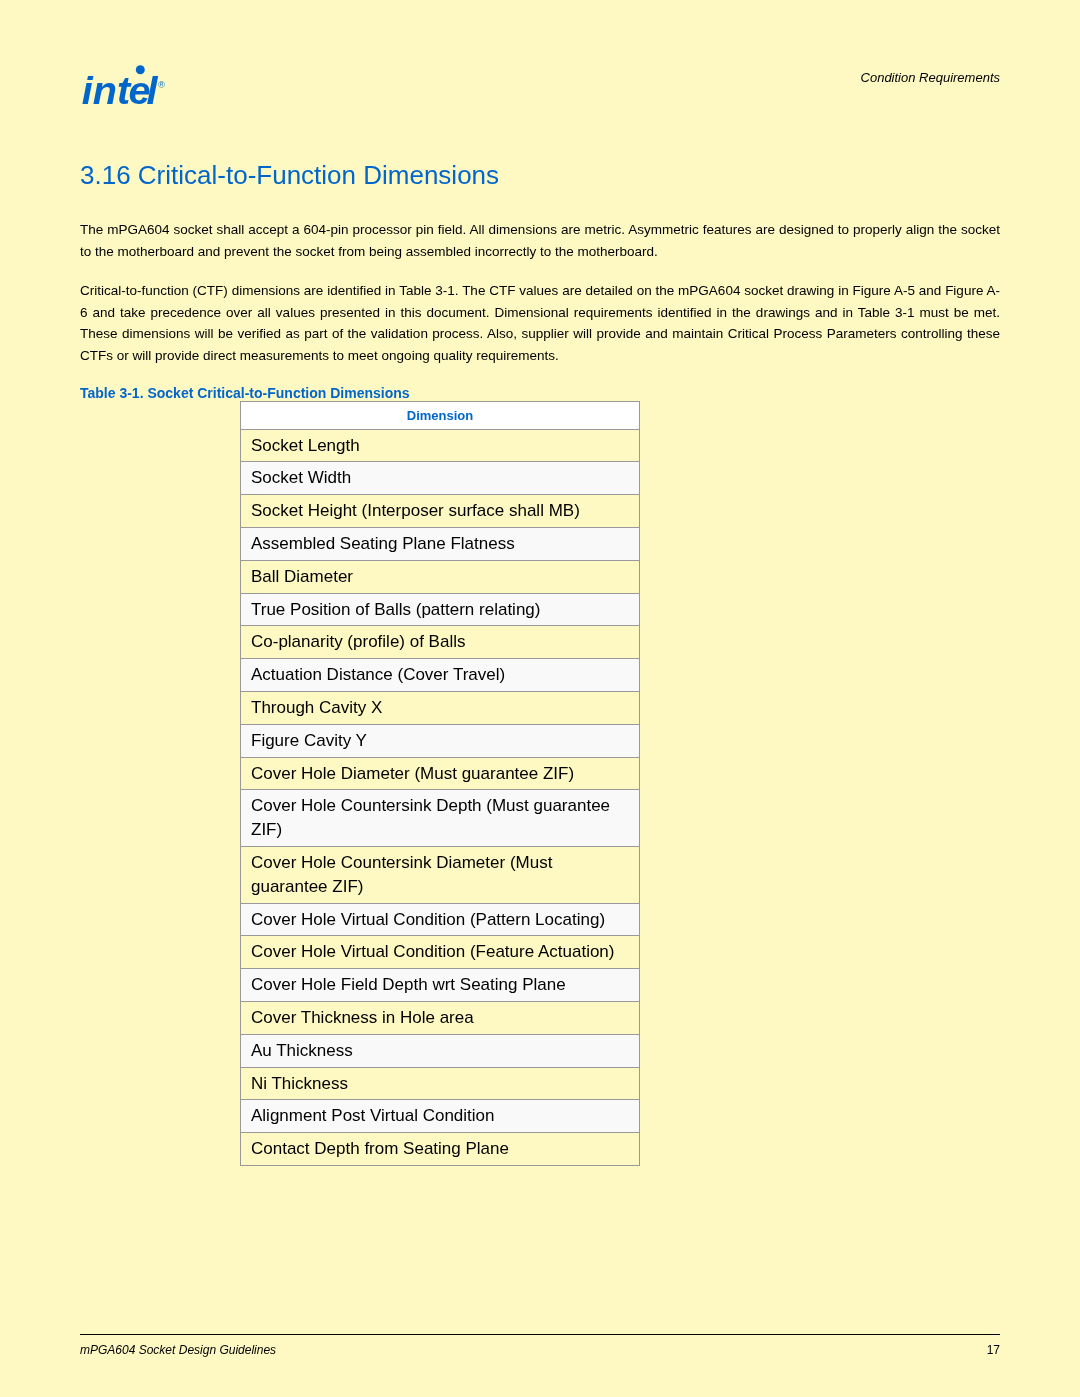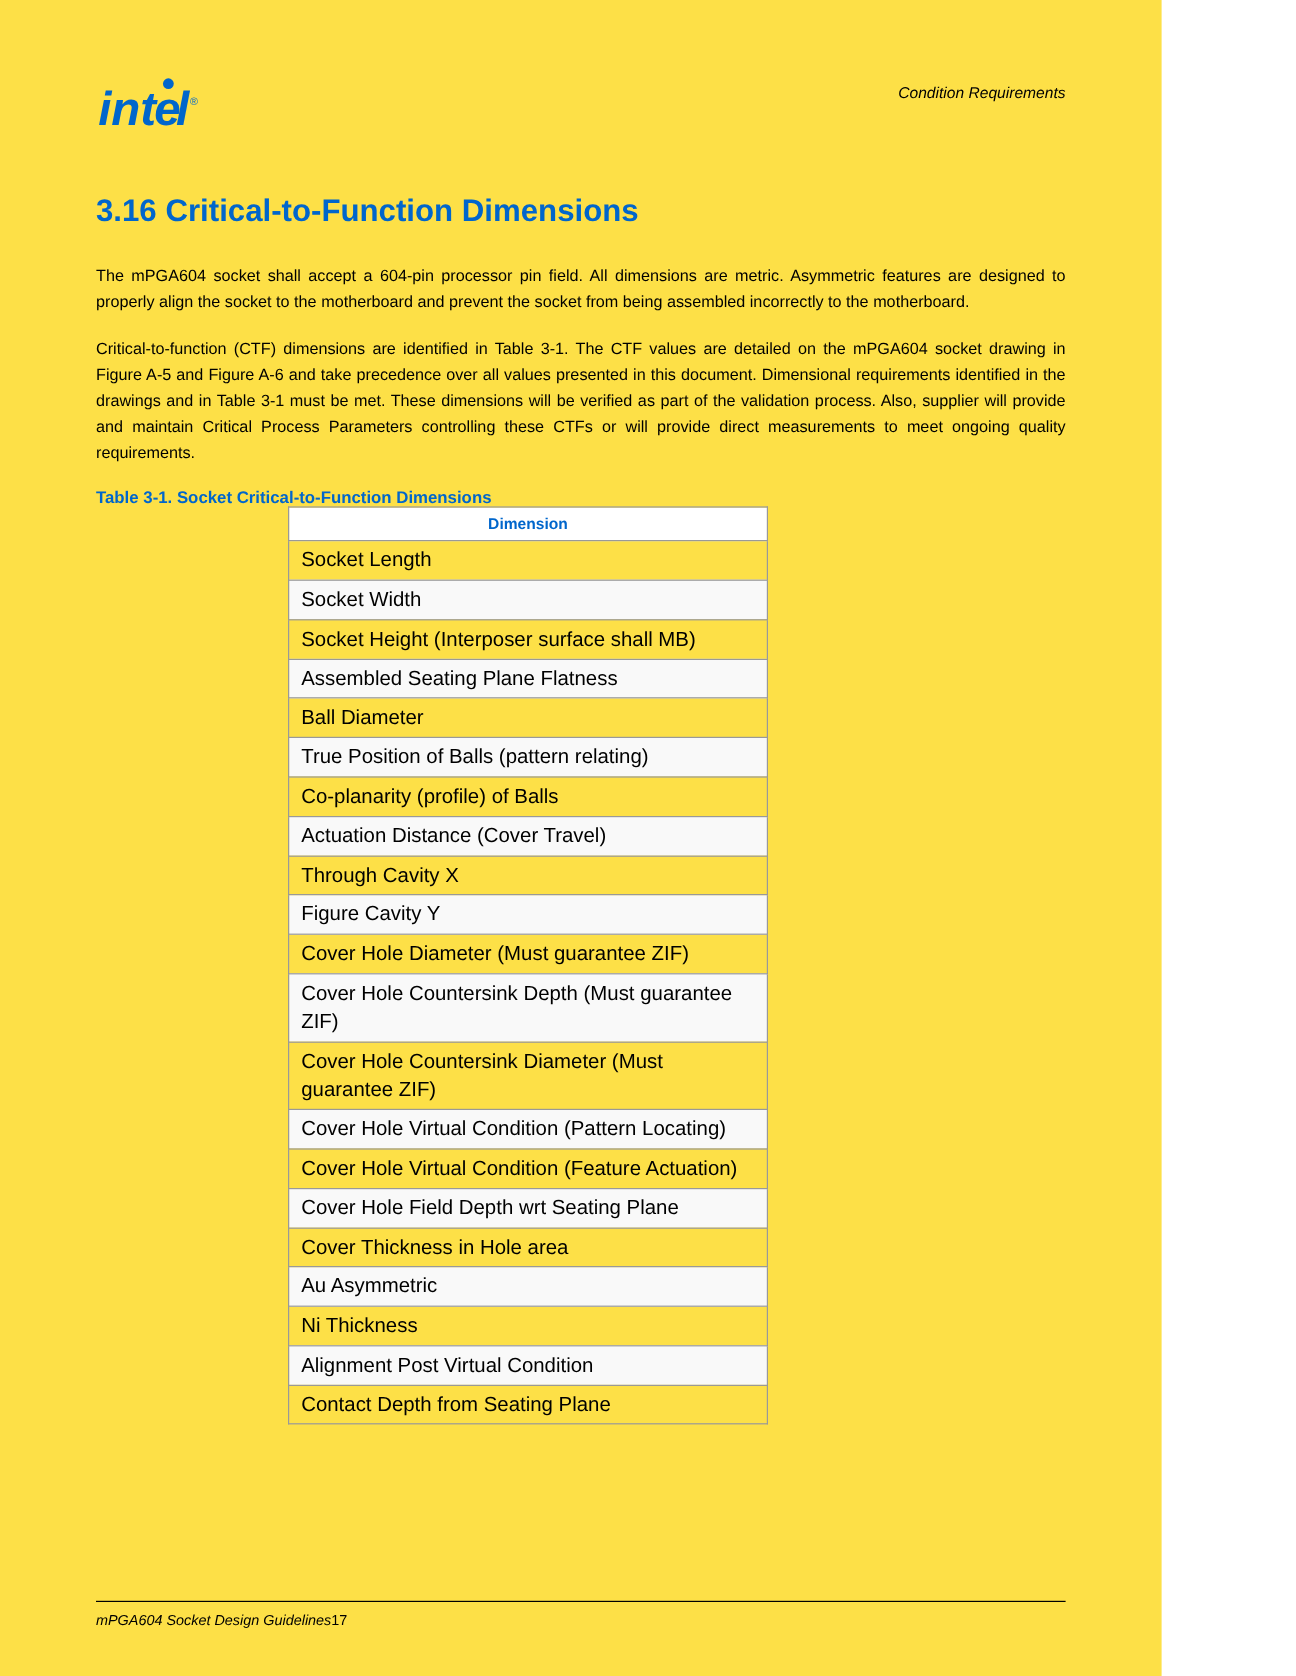--- a/index.html
+++ b/index.html
@@ -19,11 +19,11 @@
     }
 
     .page {
-      width: 968px;
+      width: 1080px;
       min-height: 1397px;
       padding: 60px 80px 80px 80px;
       position: relative;
-      background: #fde047;
+      background: #fef9c3;
     }
 
     .header {

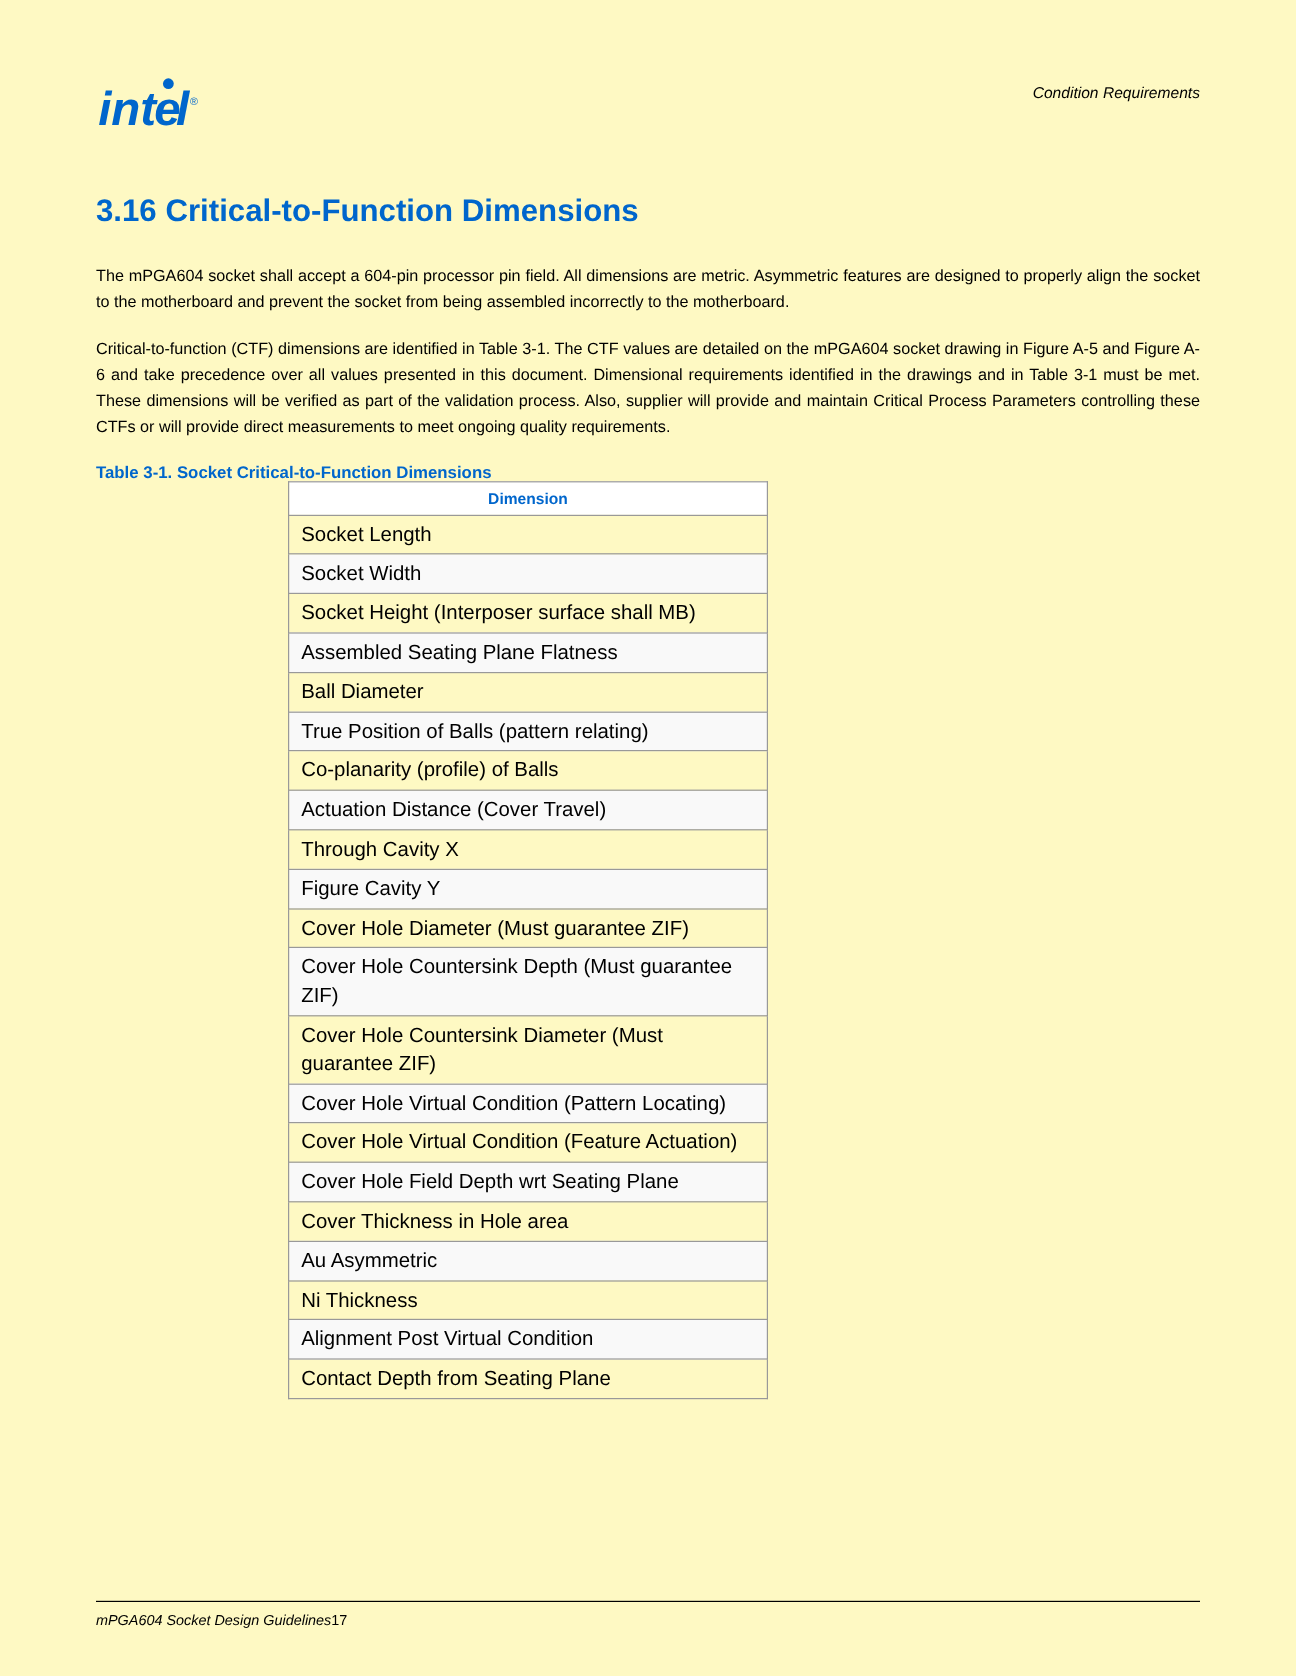--- a/index.html
+++ b/index.html
@@ -52,7 +52,7 @@
 
     .section-title {
       font-size: 26px;
-      font-weight: bold;
+      font-weight: normal;
       color: #0066cc;
       margin-bottom: 24px;
       padding-bottom: 4px;

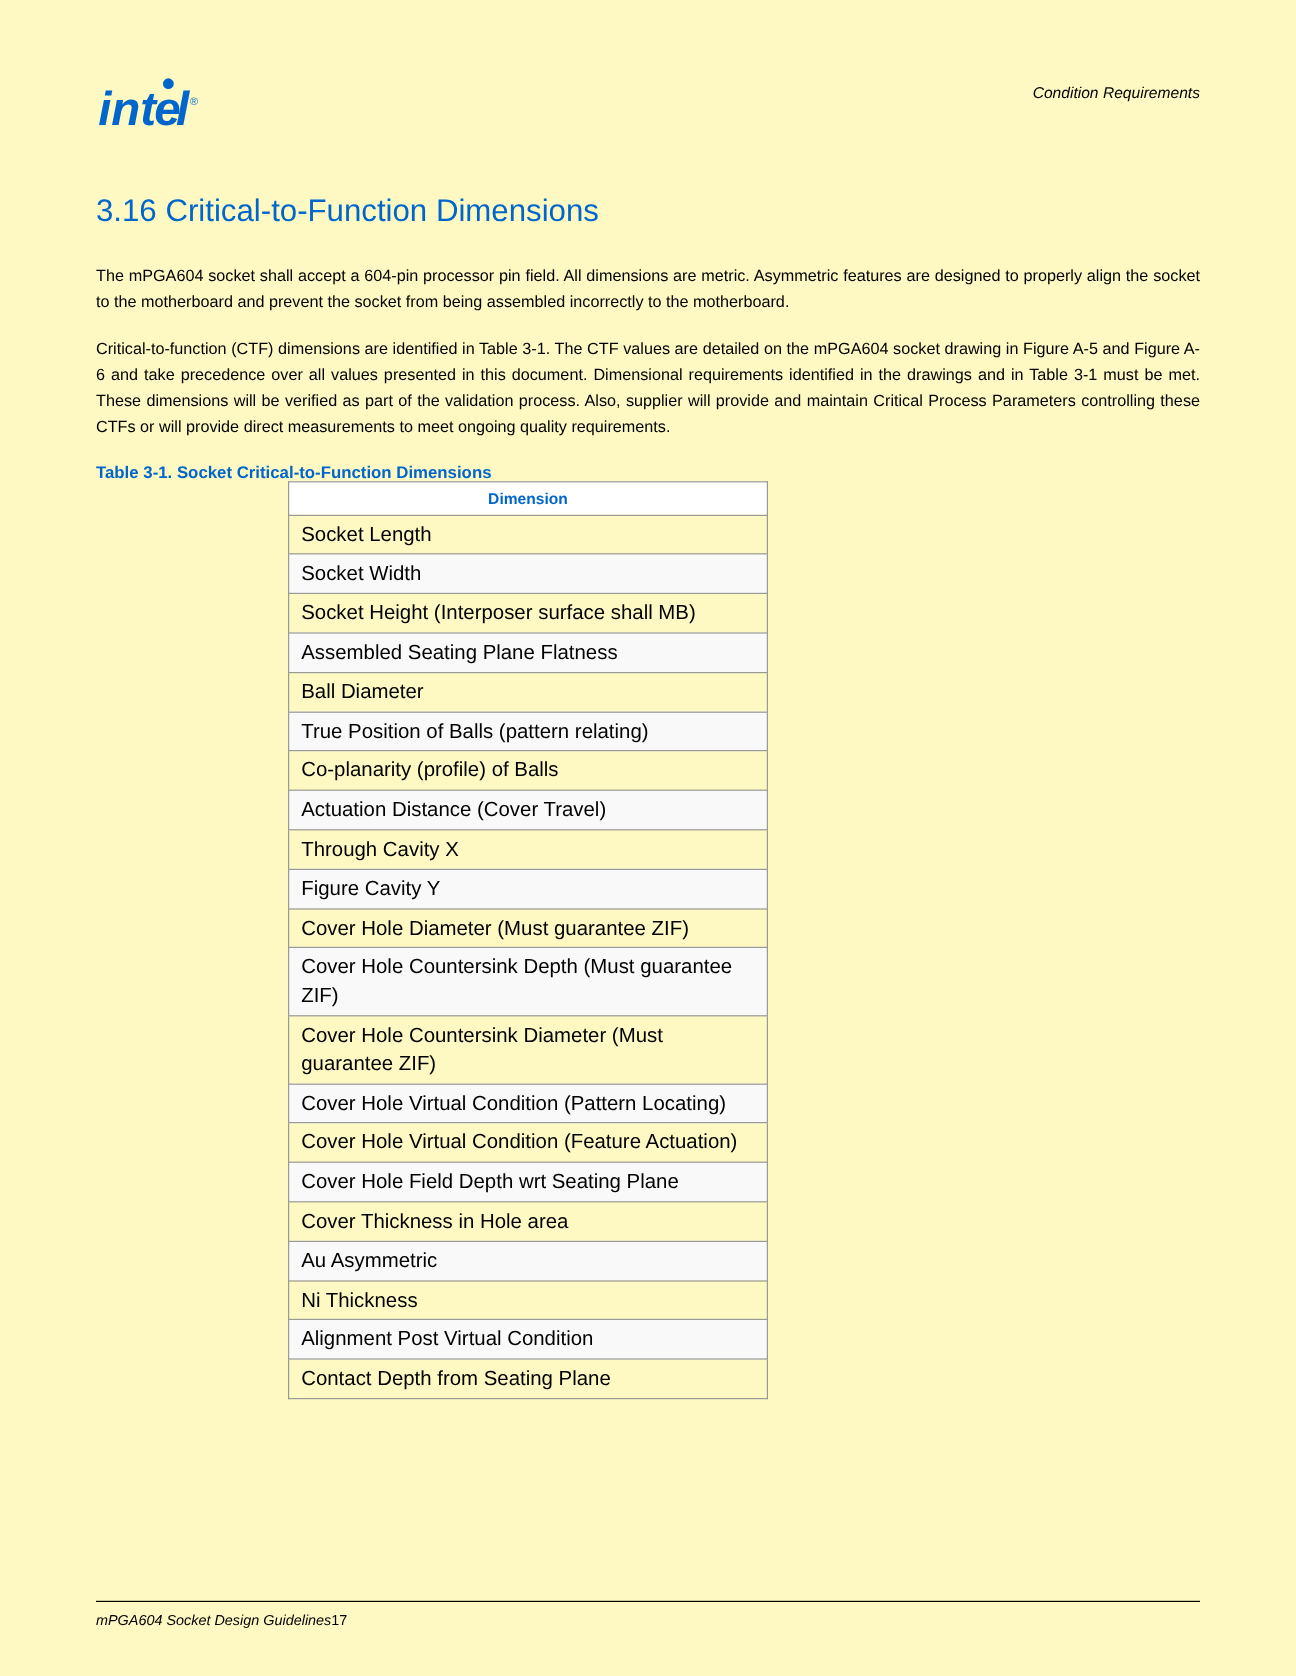--- a/index.html
+++ b/index.html
@@ -216,7 +216,7 @@
           <td>Cover Thickness in Hole area</td>
         </tr>
         <tr>
-          <td>Au Asymmetric</td>
+          <td>Au Thickness</td>
         </tr>
         <tr>
           <td>Ni Thickness</td>

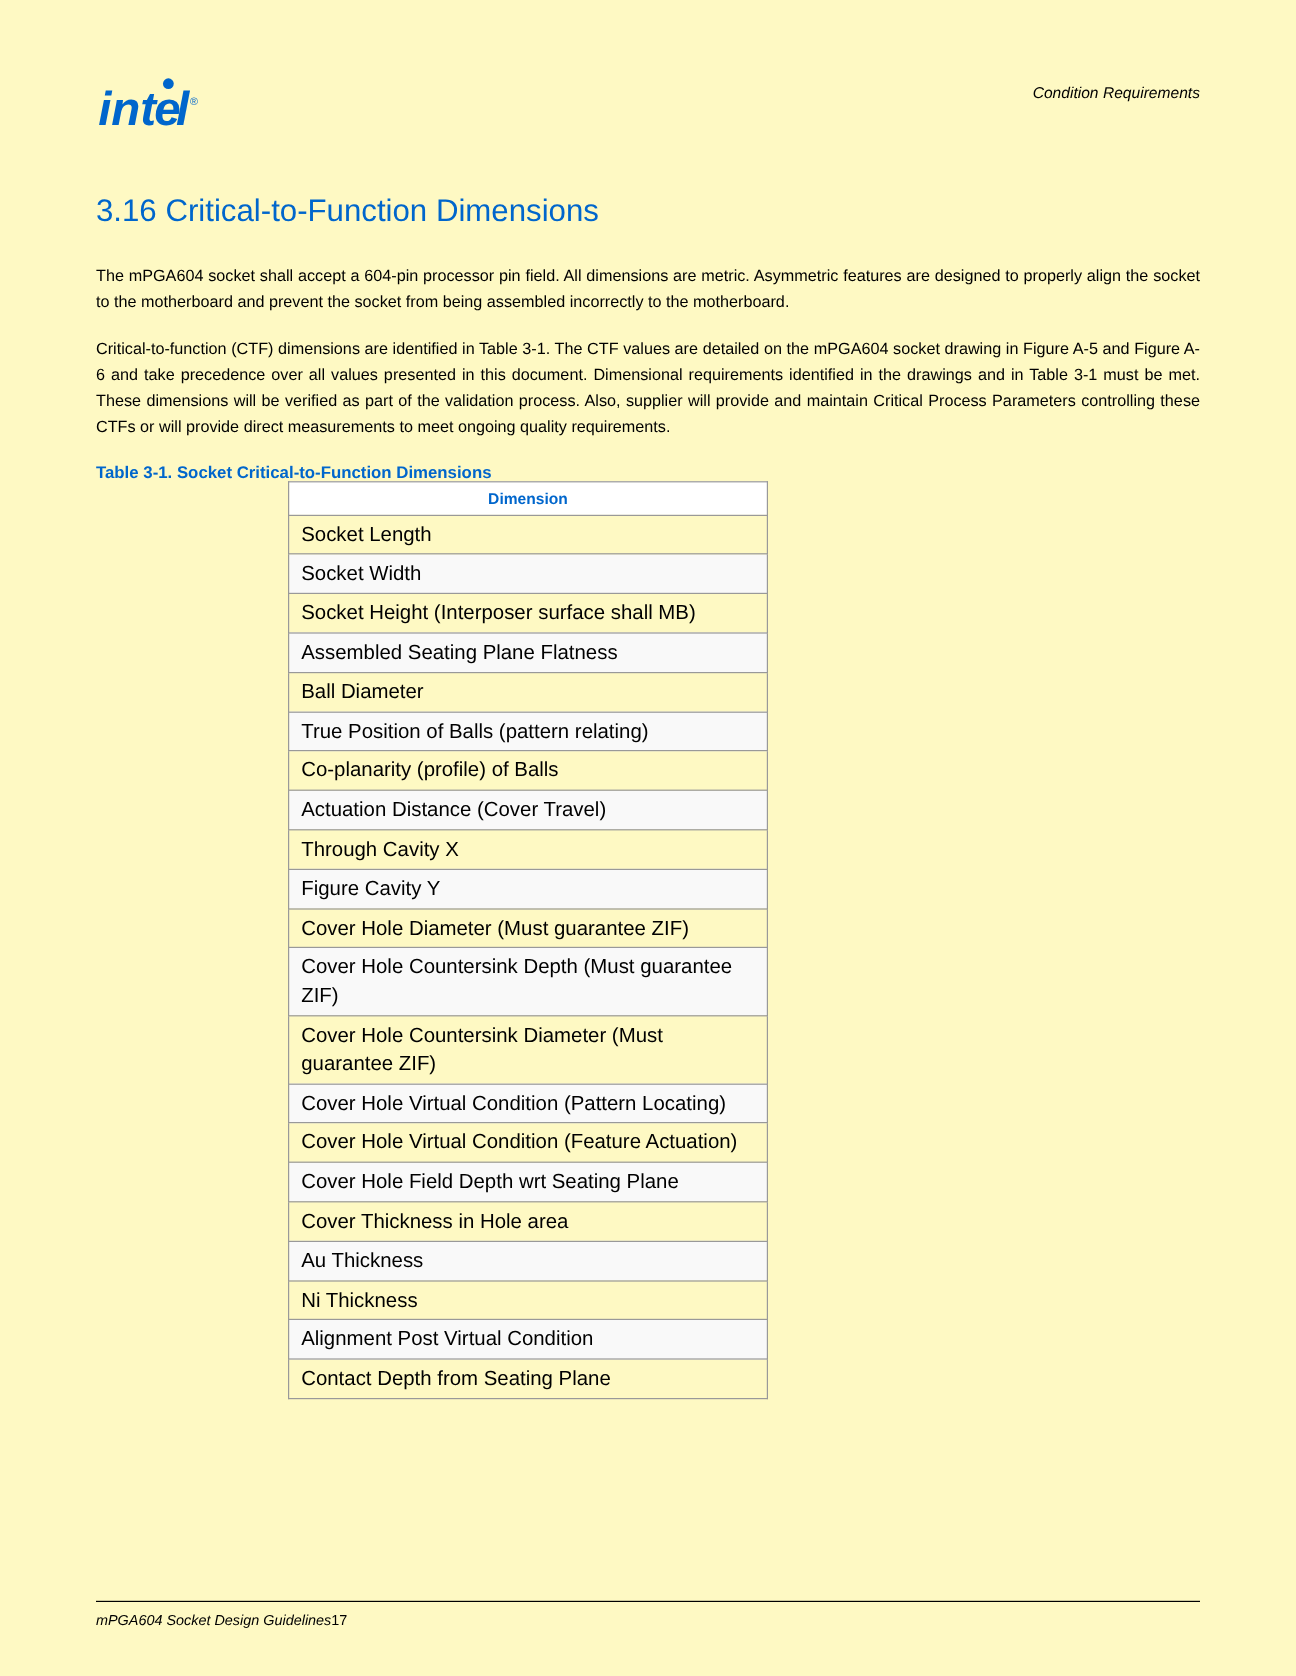--- a/index.html
+++ b/index.html
@@ -108,6 +108,7 @@
       left: 80px;
       right: 80px;
       display: flex;
+      justify-content: space-between;
       align-items: center;
       border-top: 1px solid #000;
       padding-top: 8px;

